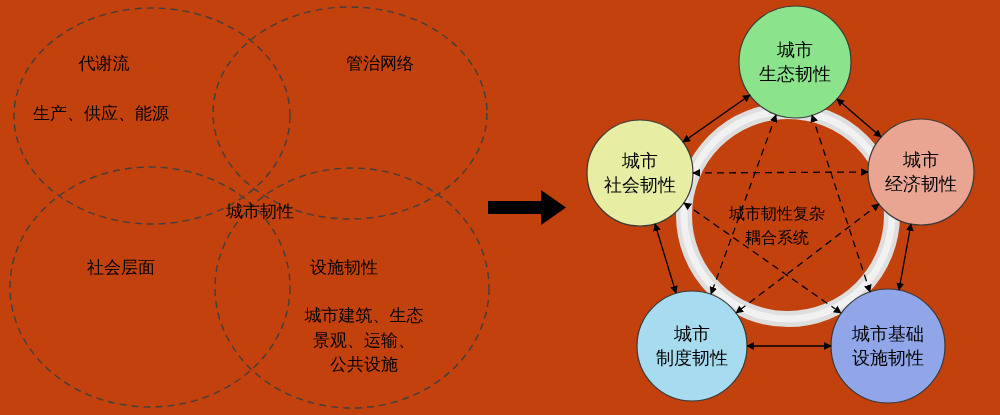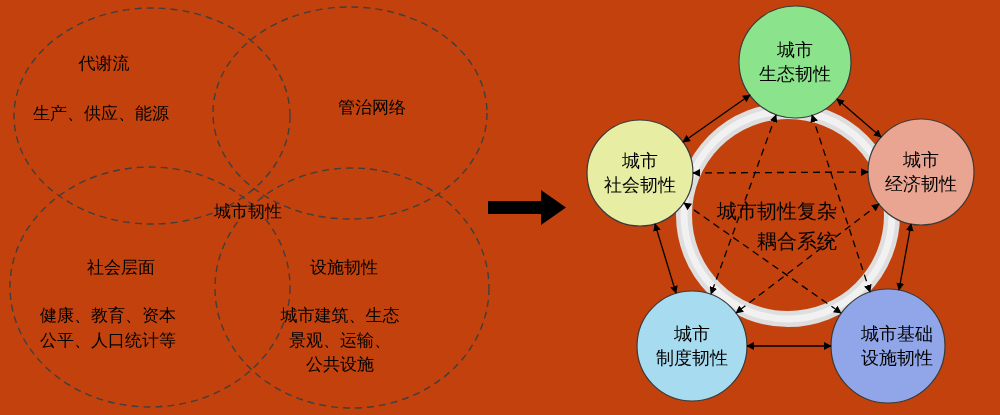--- a/index.html
+++ b/index.html
@@ -116,7 +116,7 @@
 
   <div class="lbl" style="left:104px; top:64px;">代谢流</div>
   <div class="lbl" style="left:101px; top:114px;font-family:Liberation Serif, serif;">生产、供应、能源</div>
-  <div class="lbl" style="left:372px; top:64px;margin-top:44px;">管治网络</div>
+  <div class="lbl" style="left:380px; top:64px;">管治网络</div>
   <div class="lbl" style="left:121px; top:268px;">社会层面</div>
   <div class="lbl" style="left:108px; top:329px;">健康、教育、资本
 公平、人口统计等</div>

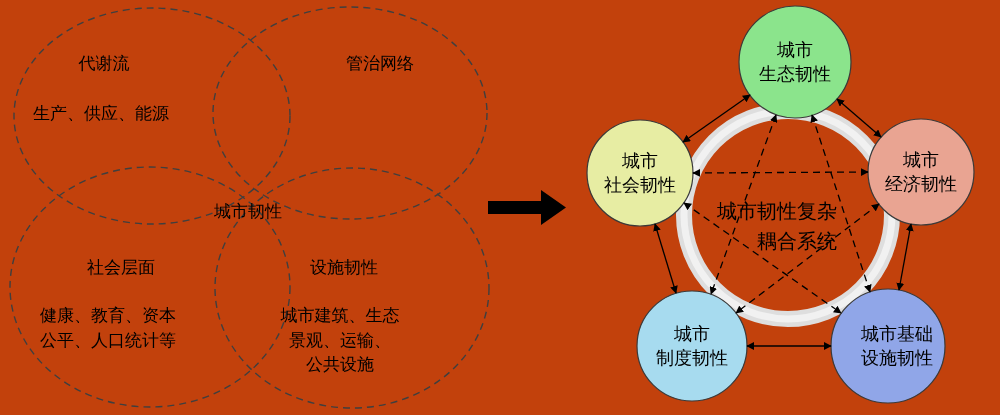--- a/index.html
+++ b/index.html
@@ -124,7 +124,7 @@
   <div class="lbl" style="left:340px; top:341px;">城市建筑、生态
 景观、运输、
 公共设施</div>
-  <div class="lbl" style="left:248px; top:212px;text-align:right;">城市韧性</div>
+  <div class="lbl" style="left:260px; top:212px;text-align:right;">城市韧性</div>
 
   <div class="lbl node-lbl" style="left:795px; top:62px;">城市
 生态韧性</div>

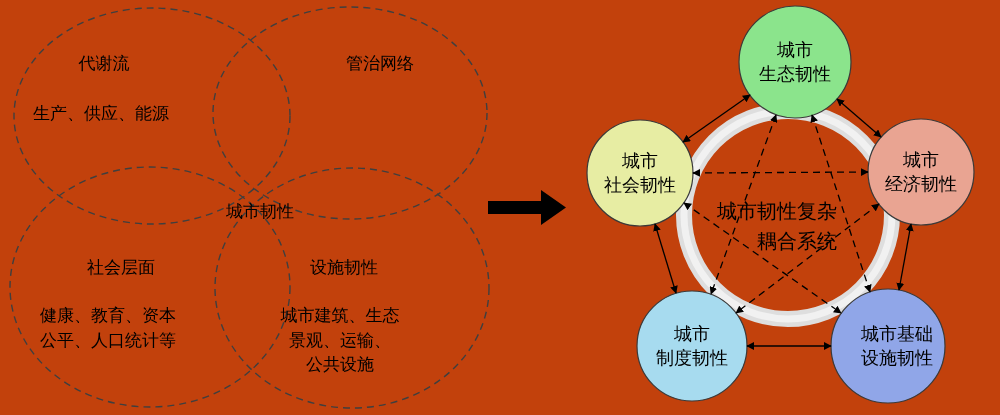--- a/index.html
+++ b/index.html
@@ -64,9 +64,8 @@
     font-weight: 500;
   }
   .lbl.center-lbl {
-    font-size: 20px;
+    font-size: 16px;
     line-height: 1.5;
-    text-align: right;
   }
 </style>
 </head>

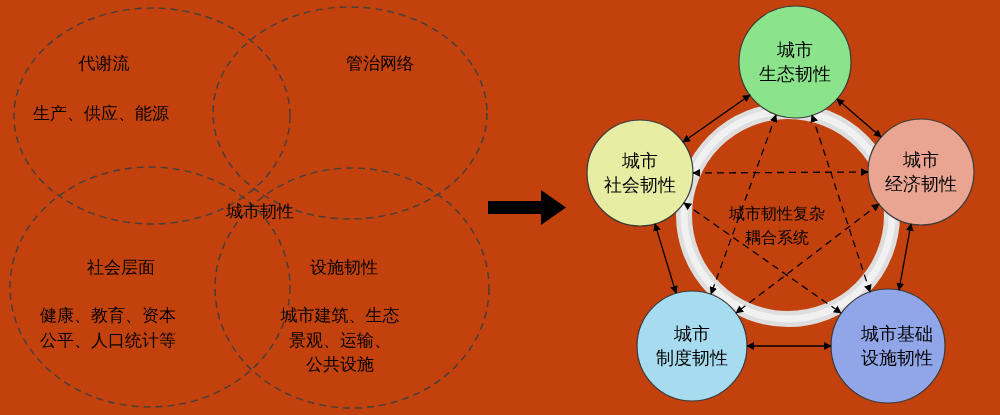--- a/index.html
+++ b/index.html
@@ -117,8 +117,6 @@
   <div class="lbl" style="left:101px; top:114px;font-family:Liberation Serif, serif;">生产、供应、能源</div>
   <div class="lbl" style="left:380px; top:64px;">管治网络</div>
   <div class="lbl" style="left:121px; top:268px;">社会层面</div>
-  <div class="lbl" style="left:108px; top:329px;">健康、教育、资本
-公平、人口统计等</div>
   <div class="lbl" style="left:344px; top:268px;">设施韧性</div>
   <div class="lbl" style="left:340px; top:341px;">城市建筑、生态
 景观、运输、

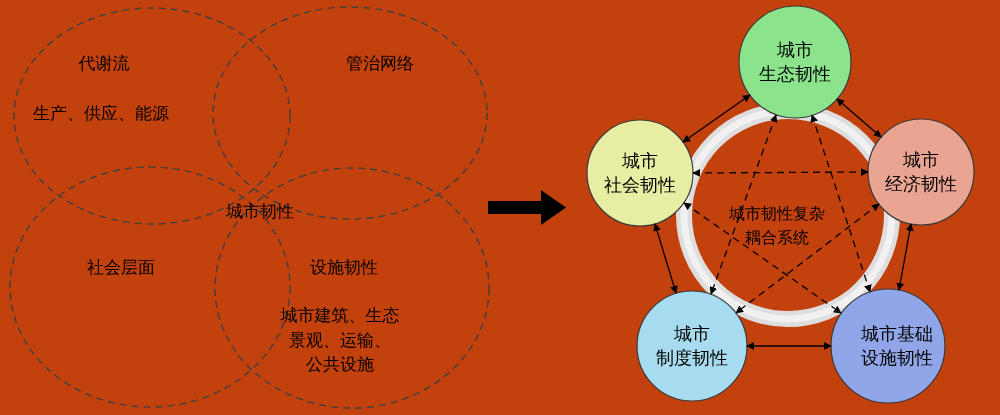--- a/index.html
+++ b/index.html
@@ -118,7 +118,7 @@
   <div class="lbl" style="left:380px; top:64px;">管治网络</div>
   <div class="lbl" style="left:121px; top:268px;">社会层面</div>
   <div class="lbl" style="left:344px; top:268px;">设施韧性</div>
-  <div class="lbl" style="left:340px; top:341px;">城市建筑、生态
+  <div class="lbl" style="left:364px; top:341px;">城市建筑、生态
 景观、运输、
 公共设施</div>
   <div class="lbl" style="left:260px; top:212px;text-align:right;">城市韧性</div>

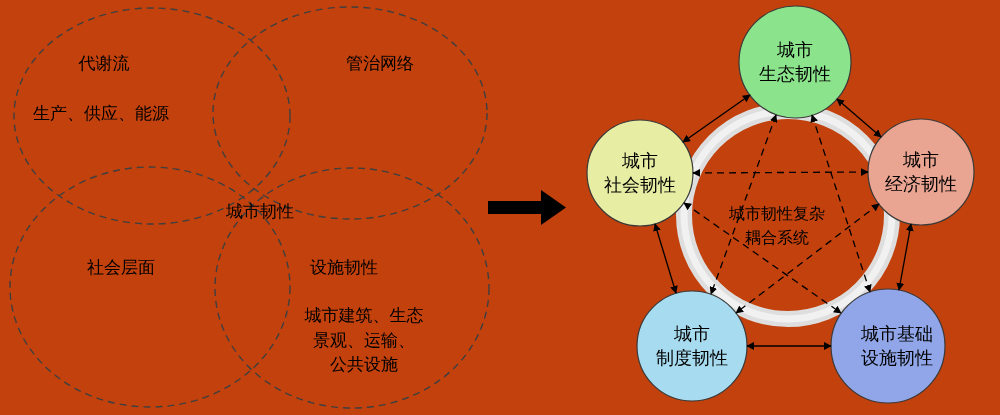--- a/index.html
+++ b/index.html
@@ -131,7 +131,7 @@
 社会韧性</div>
   <div class="lbl node-lbl" style="left:692px; top:346px;">城市
 制度韧性</div>
-  <div class="lbl node-lbl" style="left:888px; top:346px;margin-left:9px;">城市基础
+  <div class="lbl node-lbl" style="left:888px; top:346px;">城市基础
 设施韧性</div>
 
   <div class="lbl center-lbl" style="left:777px; top:226px;">城市韧性复杂

